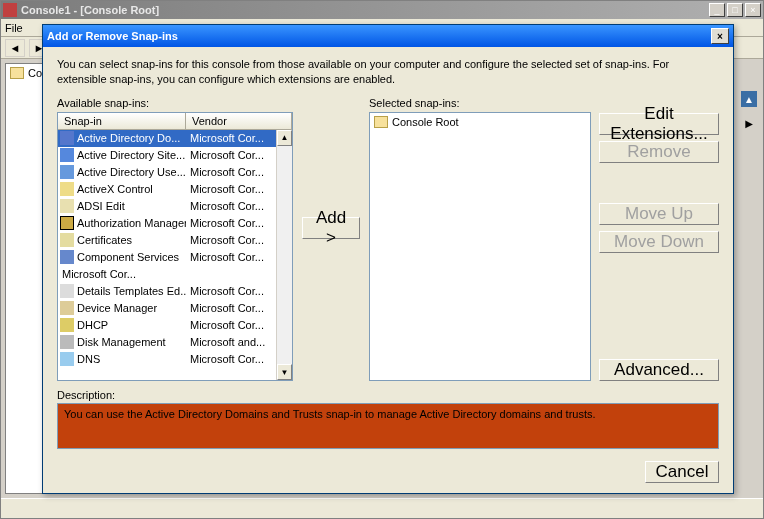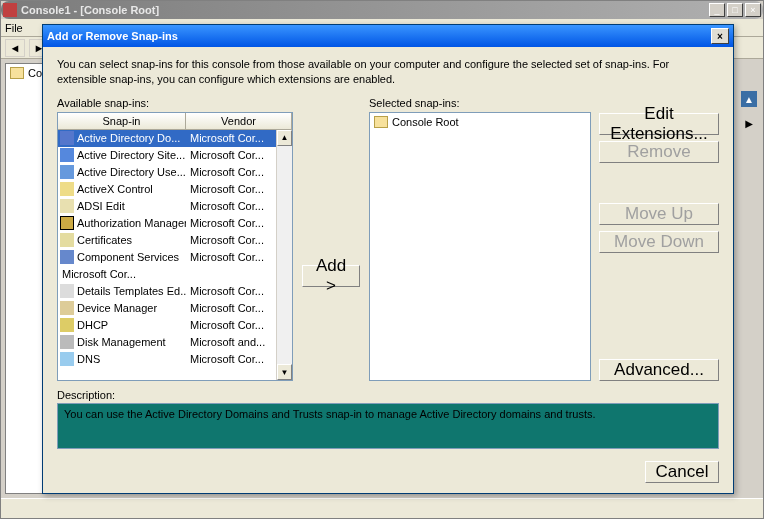--- a/index.html
+++ b/index.html
@@ -7,7 +7,7 @@
 
 
 .mmc-window { position: absolute; top: 0; left: 0; width: 764px; height: 519px; background: #d4d0c8; border: 1px solid #808080; }
-.mmc-titlebar { height: 18px; background: linear-gradient(to right, #7b7b7b, #b0b0b0); display: flex; align-items: center; padding: 0 2px; color: #fff; border-radius: 8px; }
+.mmc-titlebar { height: 18px; background: linear-gradient(to right, #7b7b7b, #b0b0b0); display: flex; align-items: center; padding: 0 2px; color: #fff; }
 .mmc-titlebar .icon { width: 14px; height: 14px; background: #c04040; margin-right: 4px; display: inline-block; }
 .mmc-titlebar .title { flex: 1; font-weight: bold; color: #e8e8e8; }
 .mmc-titlebar .winbtn { width: 16px; height: 14px; background: #d4d0c8; border: 1px solid #fff; border-right-color:#404040; border-bottom-color:#404040; margin-left: 2px; display: flex; align-items:center; justify-content:center; font-size:9px; }

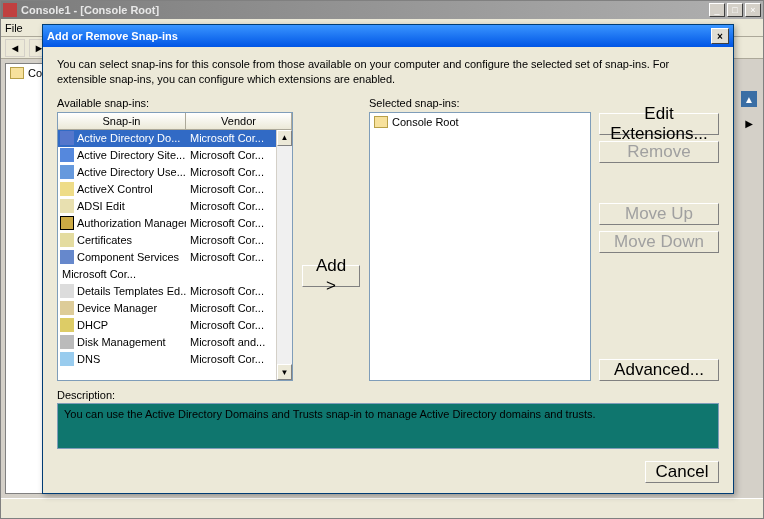--- a/index.html
+++ b/index.html
@@ -39,7 +39,7 @@
 .section-label { margin-bottom:3px;}
 .listview { border:1px solid #7f9db9; background:#fff; flex:1; overflow:hidden; display:flex; flex-direction:column;}
 .lv-header { display:flex; background:#ece9d8; border-bottom:1px solid #aca899;}
-.lv-header .hcell { padding:2px 6px; border-right:1px solid #aca899; background:linear-gradient(to bottom,#fff,#ece9d8);text-align:center;}
+.lv-header .hcell { padding:2px 6px; border-right:1px solid #aca899; background:linear-gradient(to bottom,#fff,#ece9d8);}
 .lv-header .hcell.snap { width:128px; }
 .lv-header .hcell.vendor { flex:1; }
 .lv-rows { flex:1; overflow:hidden; position:relative; }

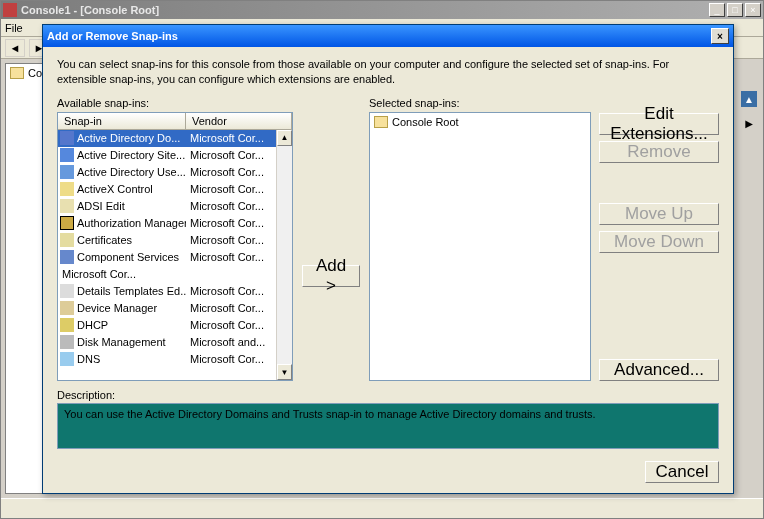--- a/index.html
+++ b/index.html
@@ -71,7 +71,7 @@
 .tree-box .folder-icon2 { width:14px; height:12px; background:#f7e19c; border:1px solid #b8a048;}
 .wbtn { height:22px; background:#ece9d8; border:1px solid #fff; border-right-color:#808080; border-bottom-color:#808080; cursor:default; font-size:17px; display:flex; align-items:center; justify-content:center; padding:0 6px;}
 .wbtn.disabled { color:#a0a0a0;}
-.add-btn { width:58px;margin-top:48px; }
+.add-btn { width:58px; }
 .desc-label { margin-top:8px;}
 .desc-box { border:1px solid #7f9db9; background:#0f766e; height:46px; padding:4px 6px; margin-top:2px;}
 .dlg-footer { display:flex; justify-content:flex-end; gap:6px; padding:6px 14px 10px 0;}

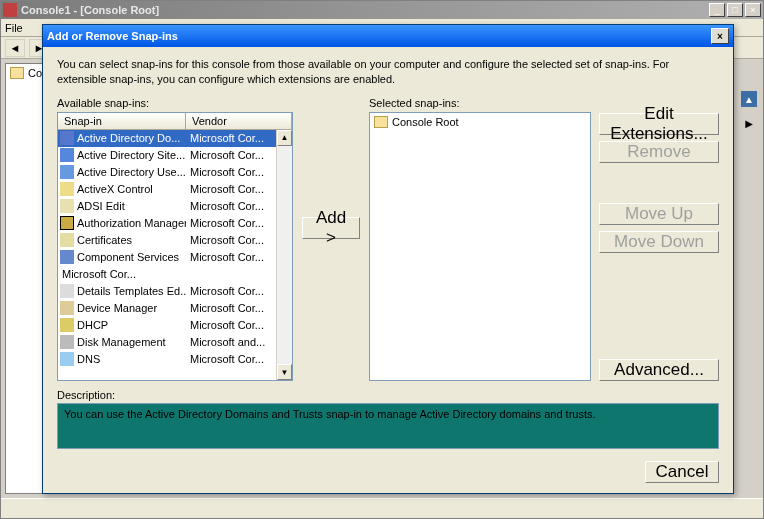--- a/index.html
+++ b/index.html
@@ -73,7 +73,7 @@
 .wbtn.disabled { color:#a0a0a0;}
 .add-btn { width:58px; }
 .desc-label { margin-top:8px;}
-.desc-box { border:1px solid #7f9db9; background:#0f766e; height:46px; padding:4px 6px; margin-top:2px;}
+.desc-box { border:1px solid #7f9db9; background:#c2410c; height:46px; padding:4px 6px; margin-top:2px;}
 .dlg-footer { display:flex; justify-content:flex-end; gap:6px; padding:6px 14px 10px 0;}
 .dlg-footer .wbtn { width:74px;}
 .col-btns .spacer { height:28px;}

